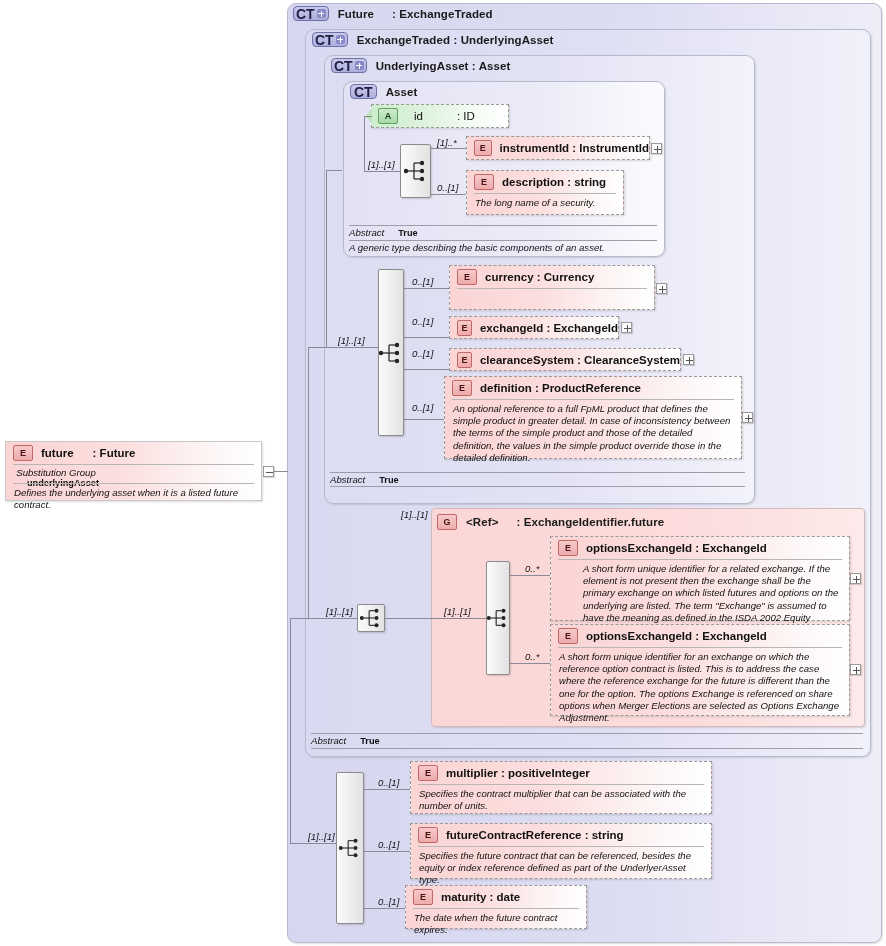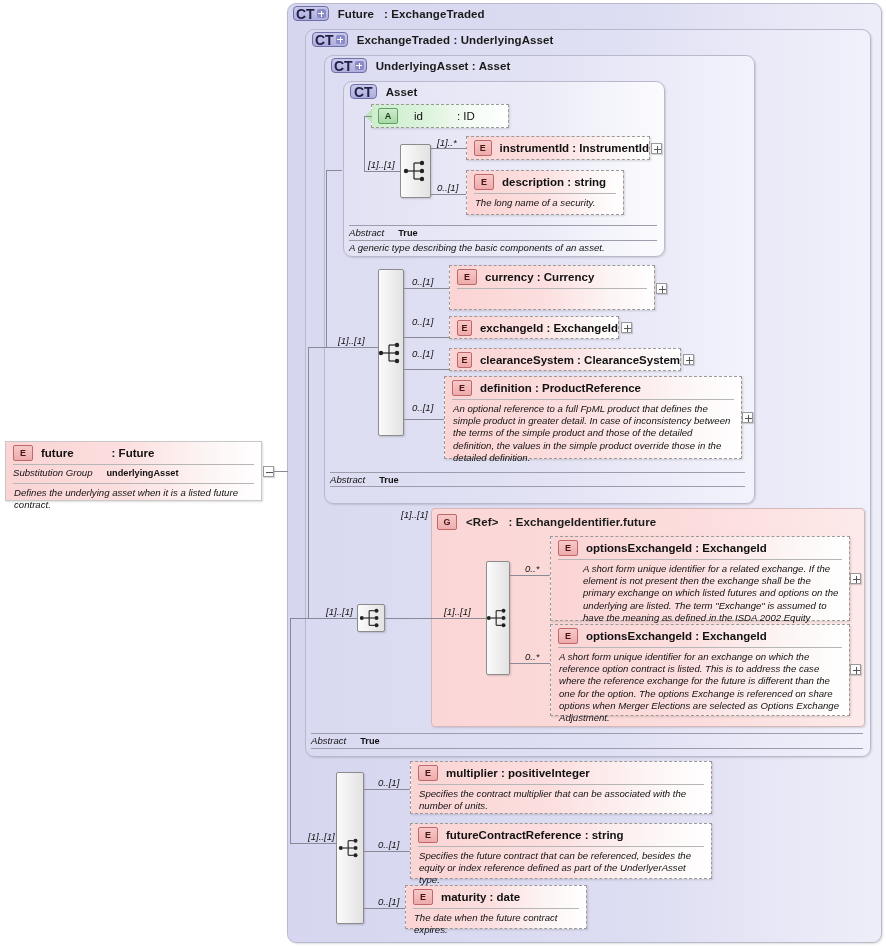--- a/index.html
+++ b/index.html
@@ -43,7 +43,7 @@
     letter-spacing:.1px;
   }
   .hdr .nm{margin-left:9px;}
-  .hdr .sep{margin-left:10px;}
+  .hdr .sep{margin-left:18px;}
 
   
   .badge{

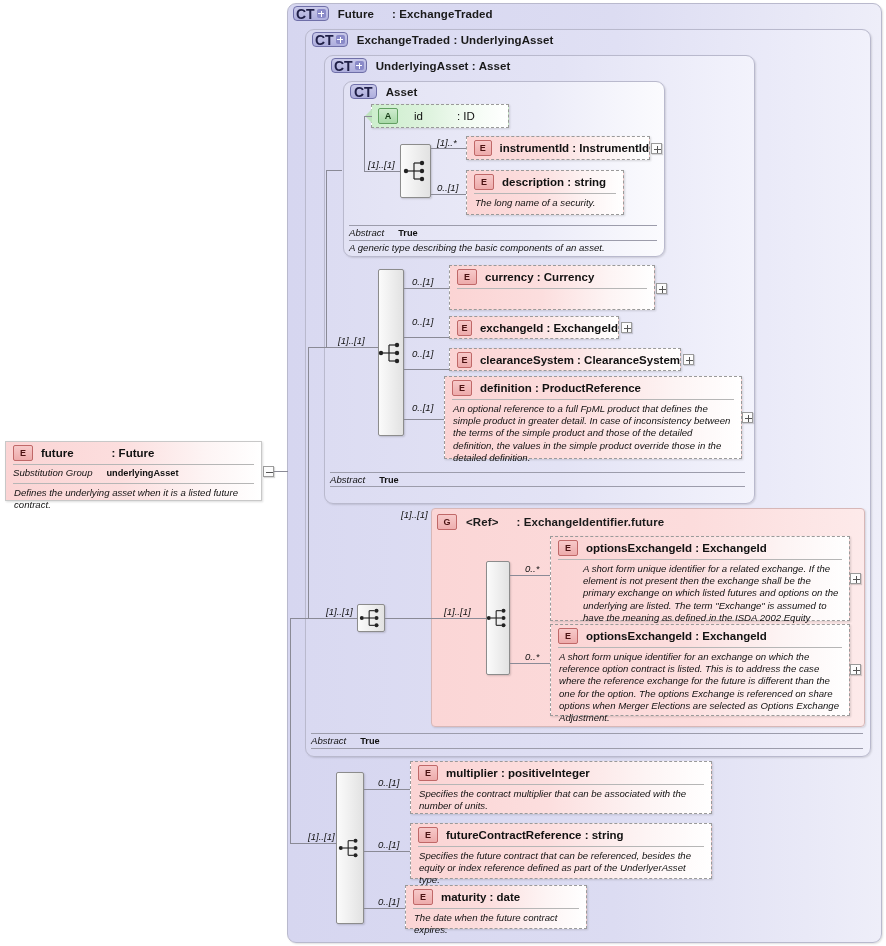--- a/index.html
+++ b/index.html
@@ -206,7 +206,7 @@
     <div class="title">
       <span class="ebadge">E</span>
       <span class="tx">future</span>
-      <span style="margin-left:38px;">: Future</span>
+      <span style="margin-left:19px;">: Future</span>
     </div>
     <div class="rule"></div>
     <div class="proprow" style="left:7px;top:25px;">

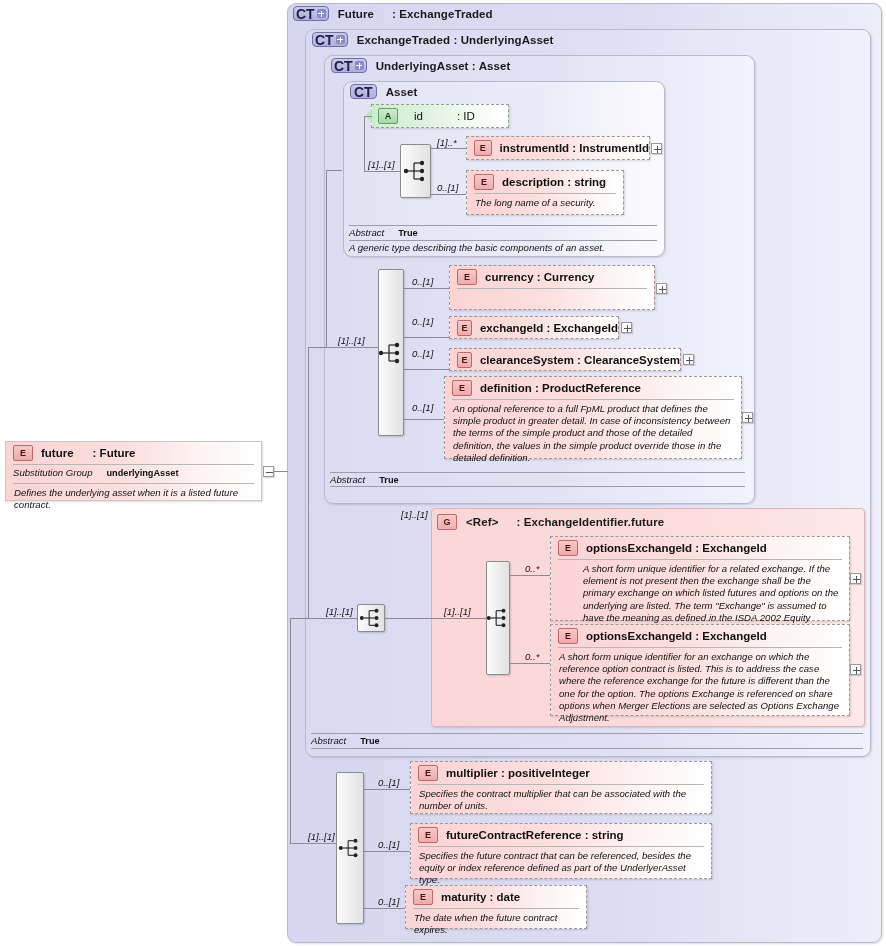--- a/index.html
+++ b/index.html
@@ -209,7 +209,7 @@
       <span style="margin-left:19px;">: Future</span>
     </div>
     <div class="rule"></div>
-    <div class="proprow" style="left:7px;top:25px;">
+    <div class="proprow" style="left:7px;top:25px;flex-direction:column;">
       <span class="k">Substitution Group</span>
       <span class="v">underlyingAsset</span>
     </div>

